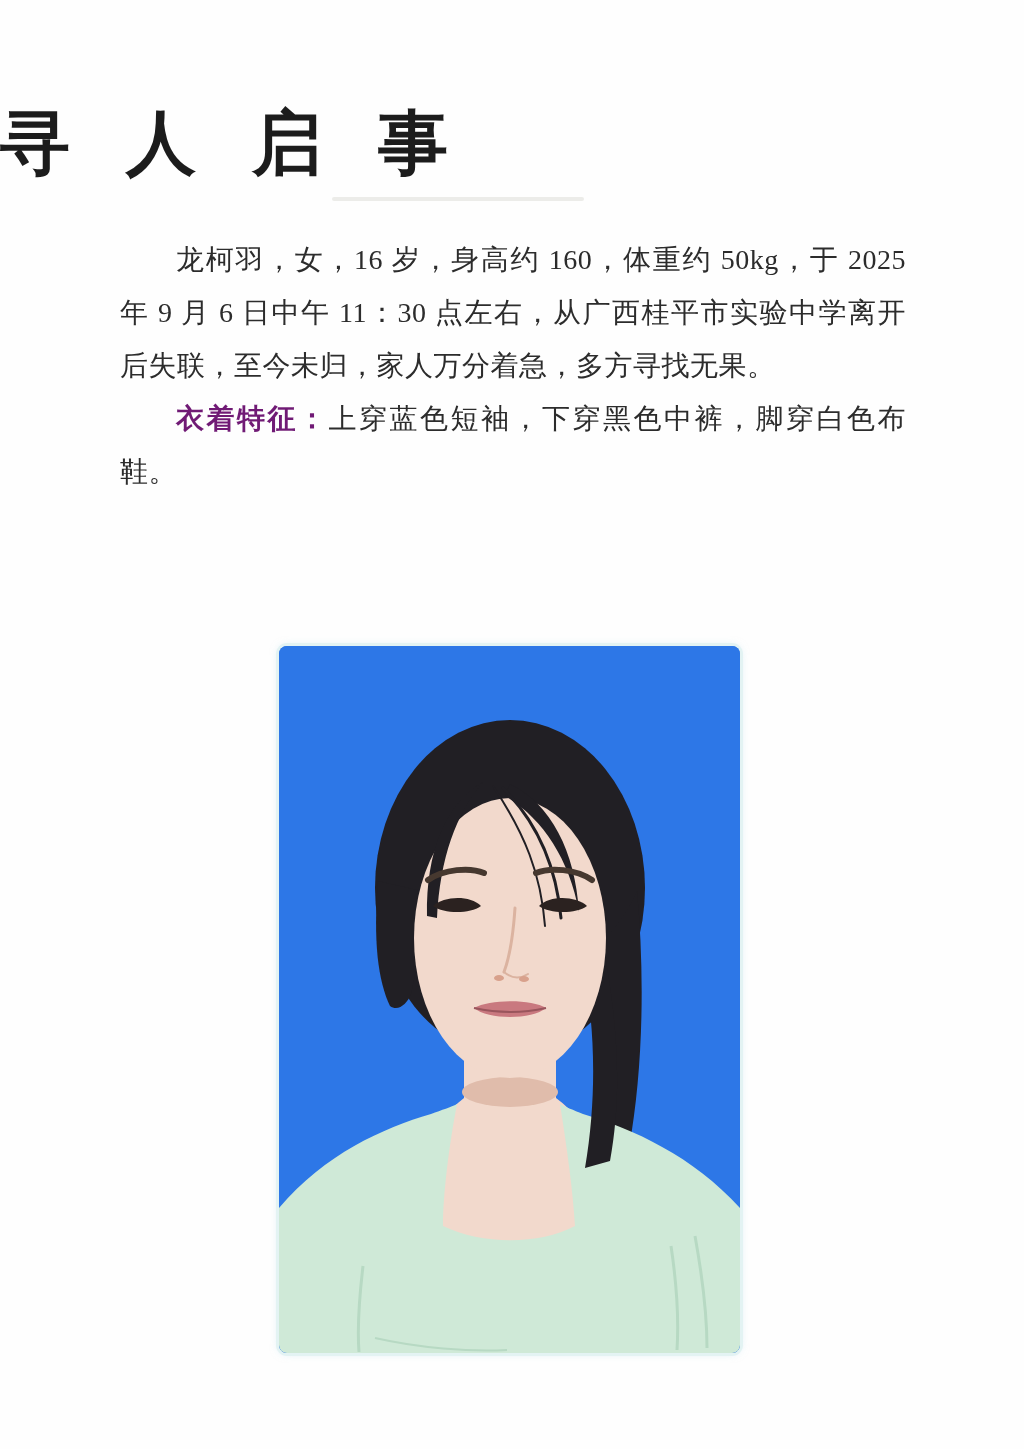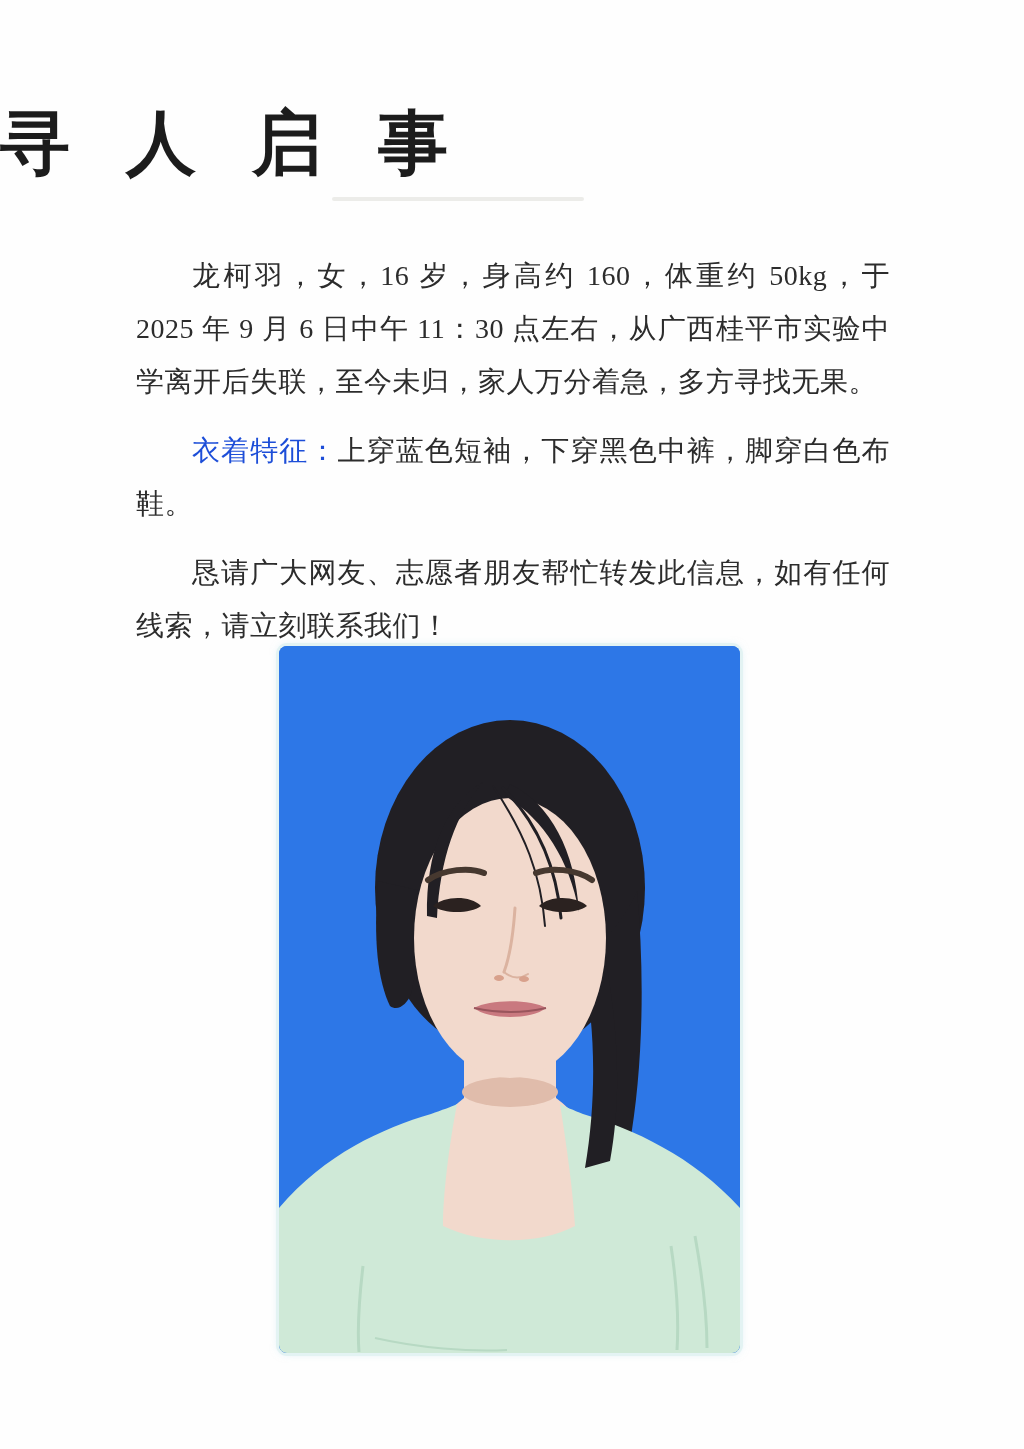--- a/index.html
+++ b/index.html
@@ -24,7 +24,7 @@
     font-size:28px;line-height:53px;color:#2c2c2c;
     text-align:justify;letter-spacing:0.5px;
   }
-  .body-text p{margin:16px;text-indent:2em;}
+  .body-text p{margin:0;text-indent:2em;}
   .plabel{font-weight:400;color:#1d4ed8;}
 
   .photo{

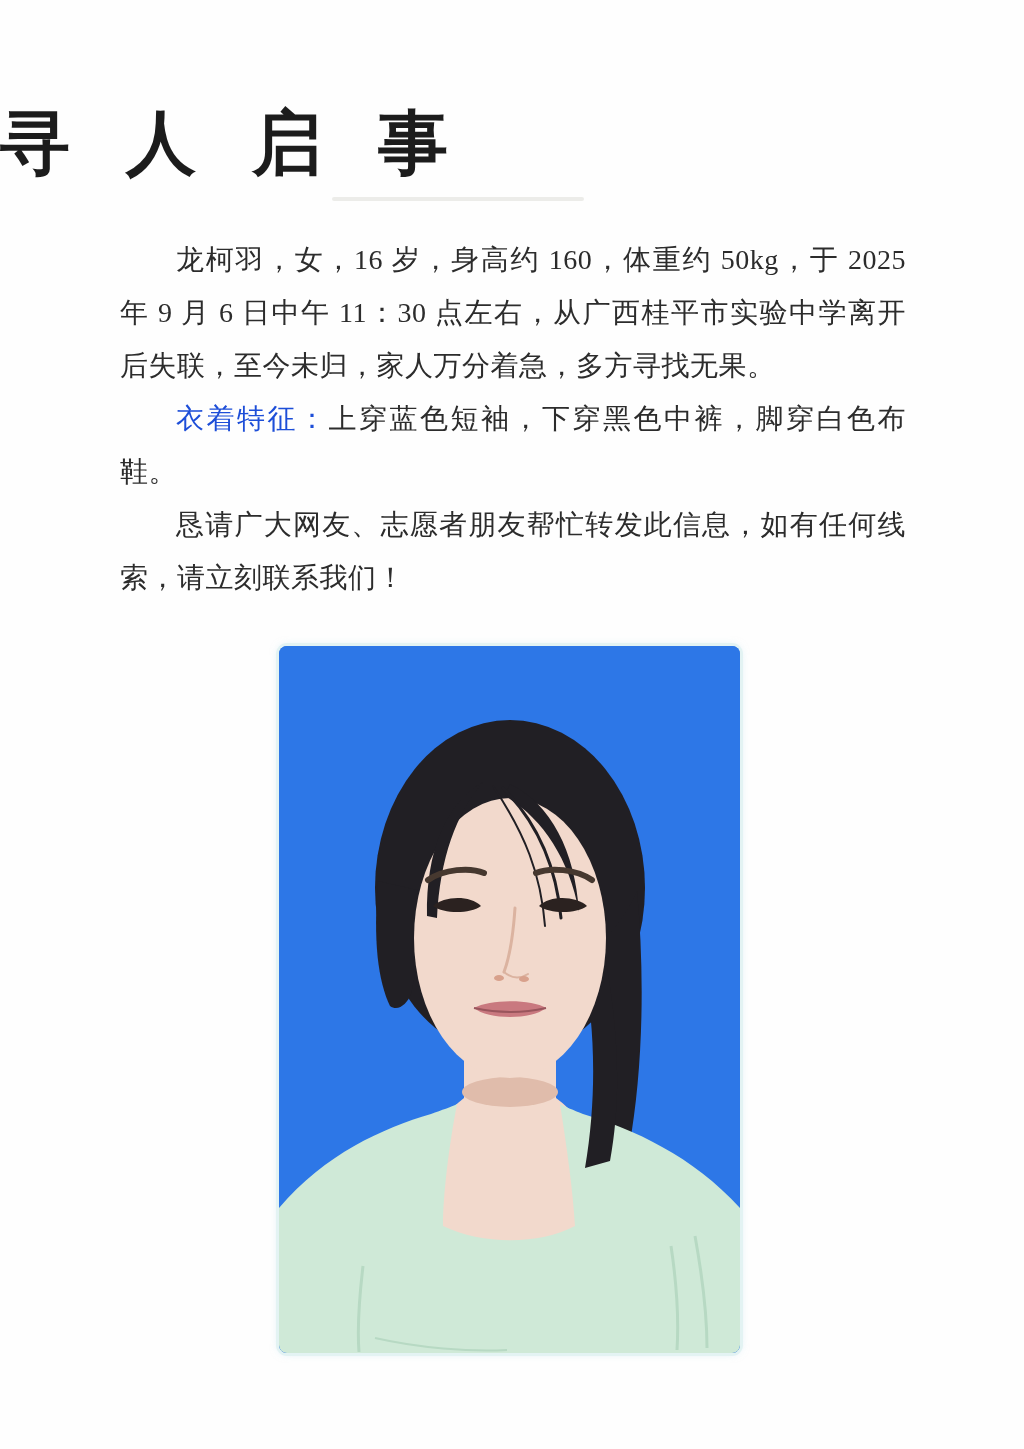--- a/index.html
+++ b/index.html
@@ -25,7 +25,7 @@
     text-align:justify;letter-spacing:0.5px;
   }
   .body-text p{margin:0;text-indent:2em;}
-  .plabel{font-weight:400;color:#1d4ed8;}
+  .plabel{font-weight:700;color:#701a75;}
 
   .photo{
     position:absolute;left:279px;top:646px;width:461px;height:707px;

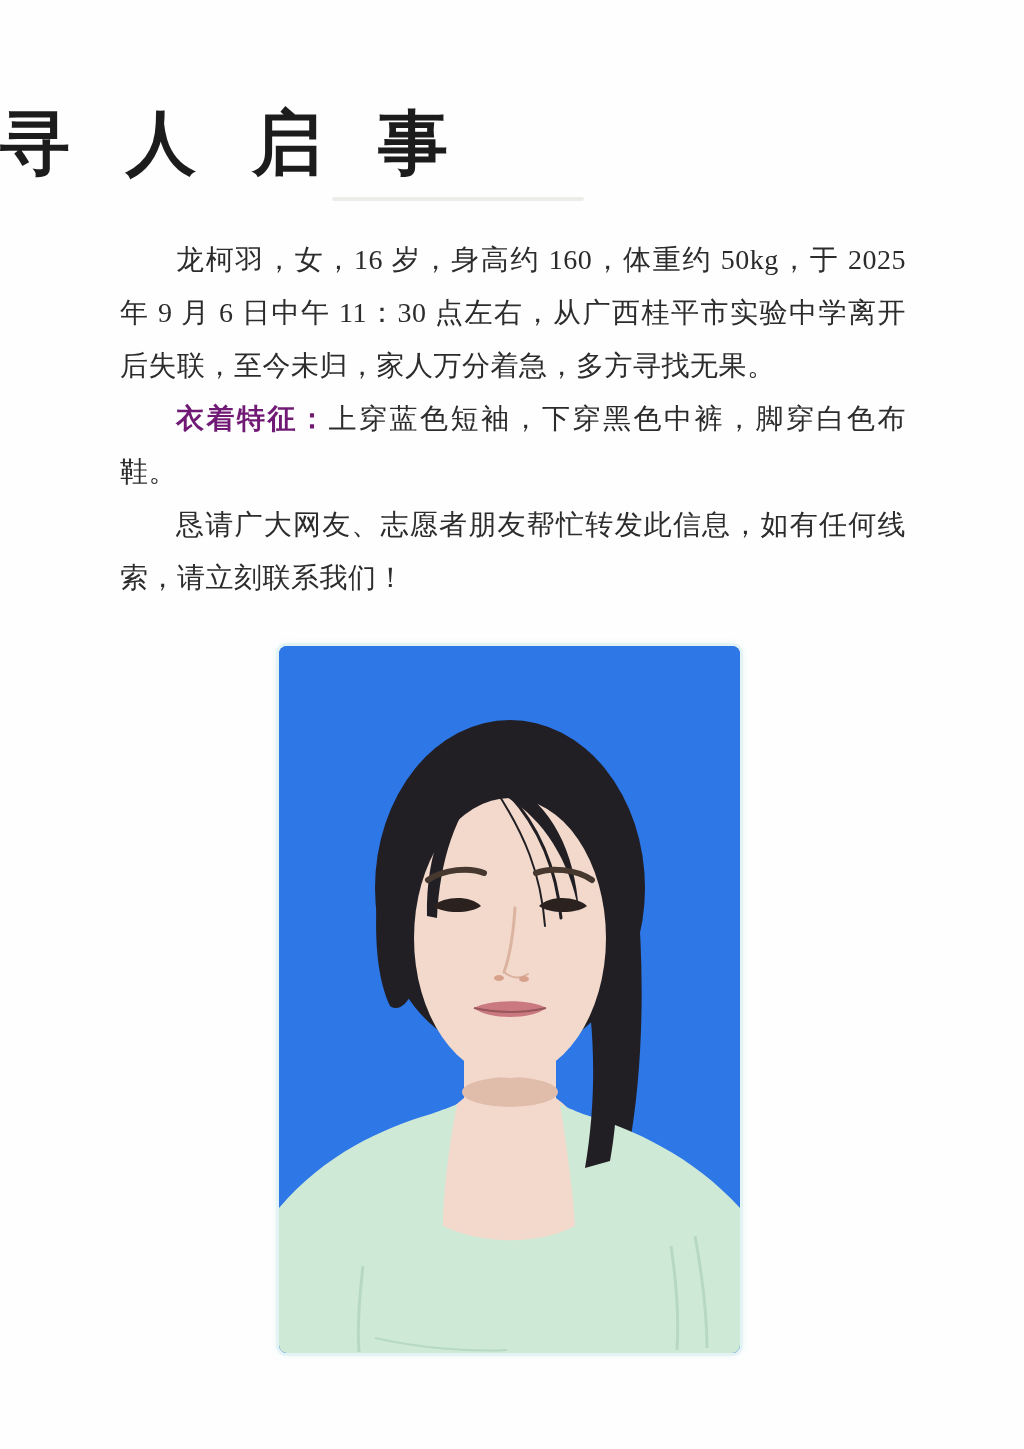--- a/index.html
+++ b/index.html
@@ -46,7 +46,6 @@
   <div class="body-text">
     <p><b class="plabel"></b><span>龙柯羽，女，16 岁，身高约 160，体重约 50kg，于 2025 年 9 月 6 日中午 11：30 点左右，从广西桂平市实验中学离开后失联，至今未归，家人万分着急，多方寻找无果。</span></p>
     <p><b class="plabel">衣着特征：</b><span>上穿蓝色短袖，下穿黑色中裤，脚穿白色布鞋。</span></p>
-    <p><b class="plabel"></b><span>恳请广大网友、志愿者朋友帮忙转发此信息，如有任何线索，请立刻联系我们！</span></p>
   </div>
 
   <div class="photo">

